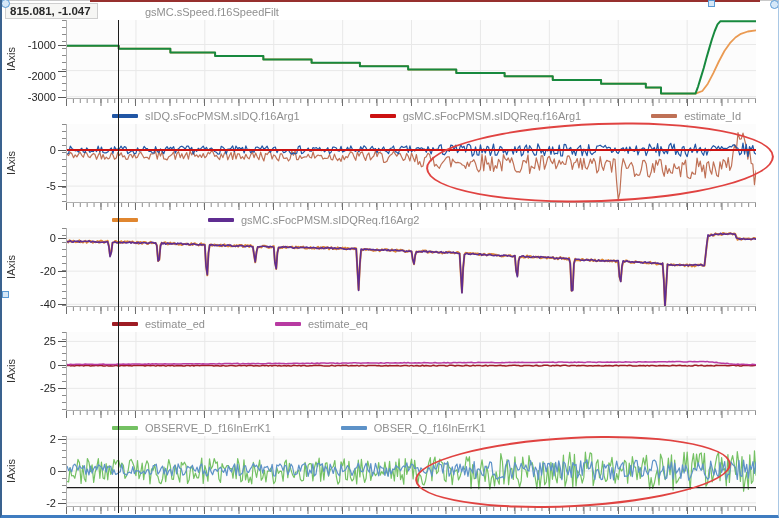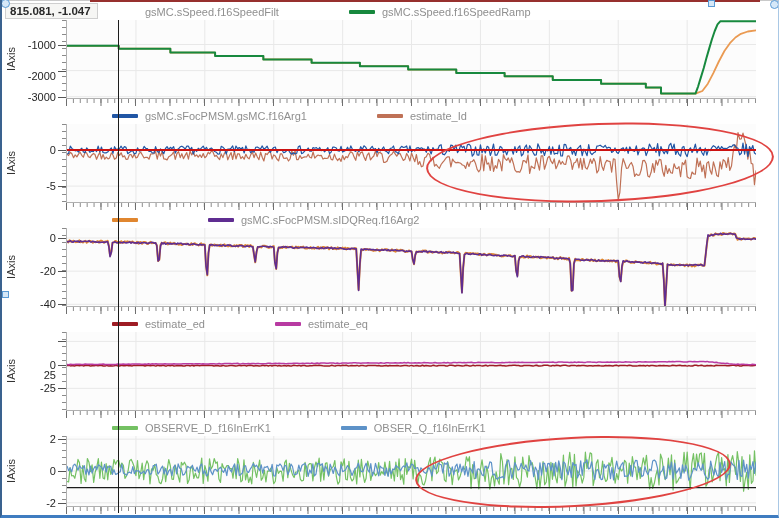--- a/index.html
+++ b/index.html
@@ -61,10 +61,6 @@
             <span class="swatch hidden-swatch"></span>
             <span class="lg-label">gsMC.sSpeed.f16SpeedFilt</span>
           </span>
-          <span class="lg-item">
-            <span class="swatch" style="background: rgb(23, 137, 62);"></span>
-            <span class="lg-label">gsMC.sSpeed.f16SpeedRamp</span>
-          </span>
         </div>
     <div class="prow" style="height: 78px;">
       <div class="alabel-col">

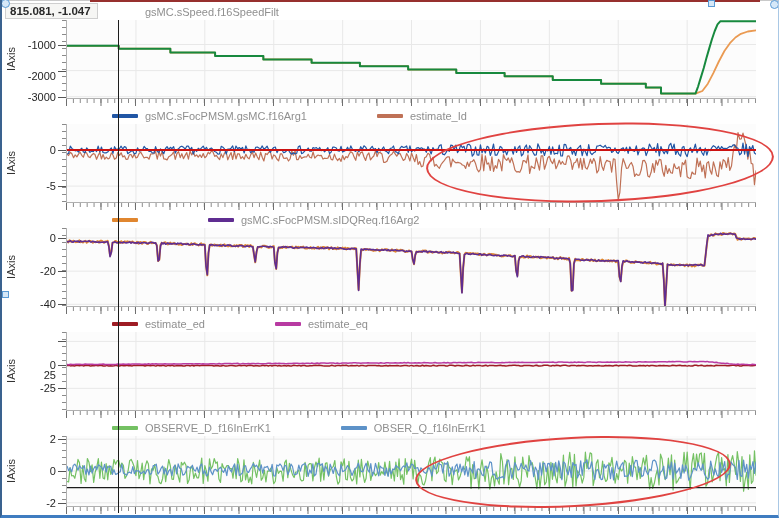--- a/index.html
+++ b/index.html
@@ -104,7 +104,7 @@
     <div class="legend">
           <span class="lg-item">
             <span class="swatch" style="background: rgb(33, 86, 165);"></span>
-            <span class="lg-label">gsMC.sFocPMSM.gsMC.f16Arg1</span>
+            <span class="lg-label">sIDQ.sFocPMSM.sIDQ.f16Arg1</span>
           </span>
           <span class="lg-item">
             <span class="swatch" style="background: rgb(191, 113, 86);"></span>

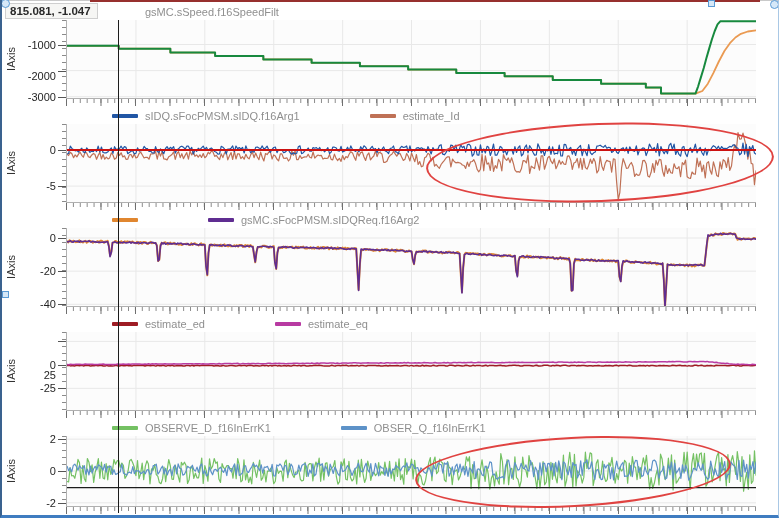--- a/index.html
+++ b/index.html
@@ -107,6 +107,10 @@
             <span class="lg-label">sIDQ.sFocPMSM.sIDQ.f16Arg1</span>
           </span>
           <span class="lg-item">
+            <span class="swatch" style="background: rgb(204, 17, 17);"></span>
+            <span class="lg-label">gsMC.sFocPMSM.sIDQReq.f16Arg1</span>
+          </span>
+          <span class="lg-item">
             <span class="swatch" style="background: rgb(191, 113, 86);"></span>
             <span class="lg-label">estimate_Id</span>
           </span>

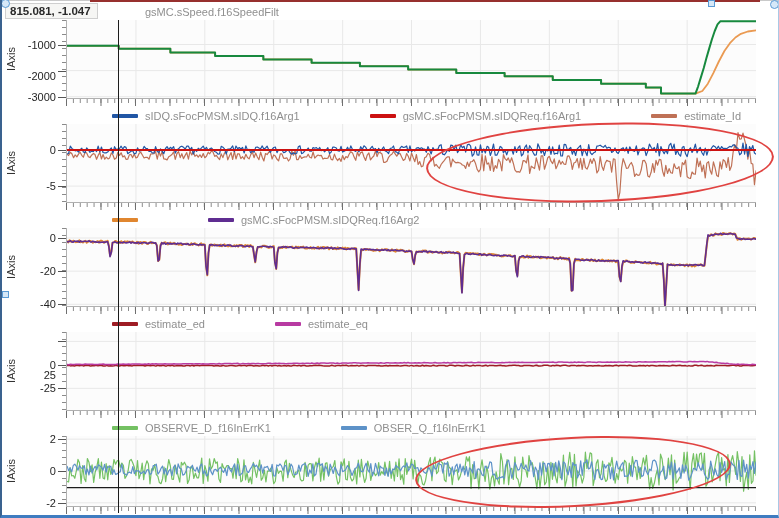--- a/index.html
+++ b/index.html
@@ -215,7 +215,7 @@
         <span class="axis-label">IAxis</span>
       </div>
       <div class="yticks">
-            <div class="ytick" style="top: 3.39759px; margin-top: 34px;">25</div>
+            <div class="ytick" style="top: 3.39759px;">25</div>
             <div class="ytick" style="top: 26.8916px;">0</div>
             <div class="ytick" style="top: 50.3855px;">-25</div>
           </div>

